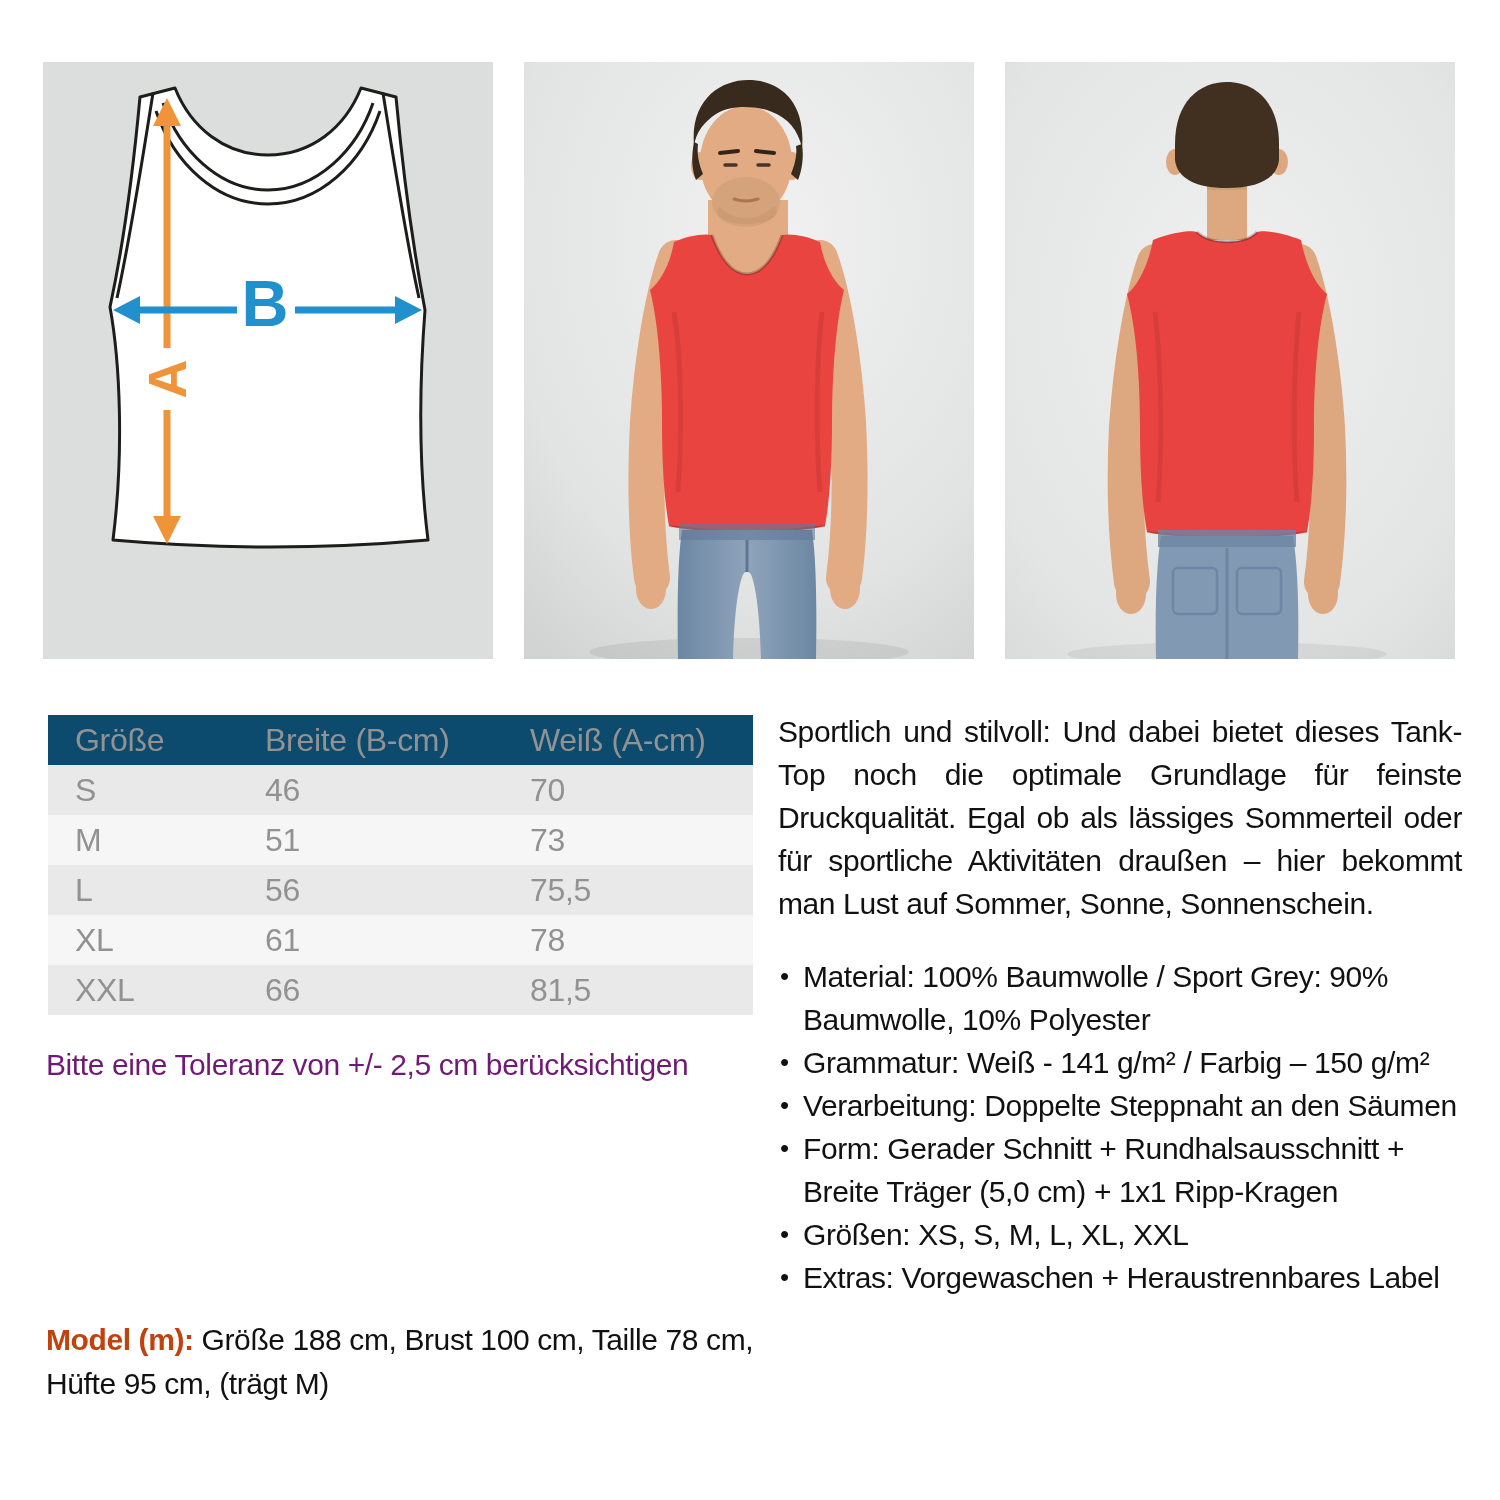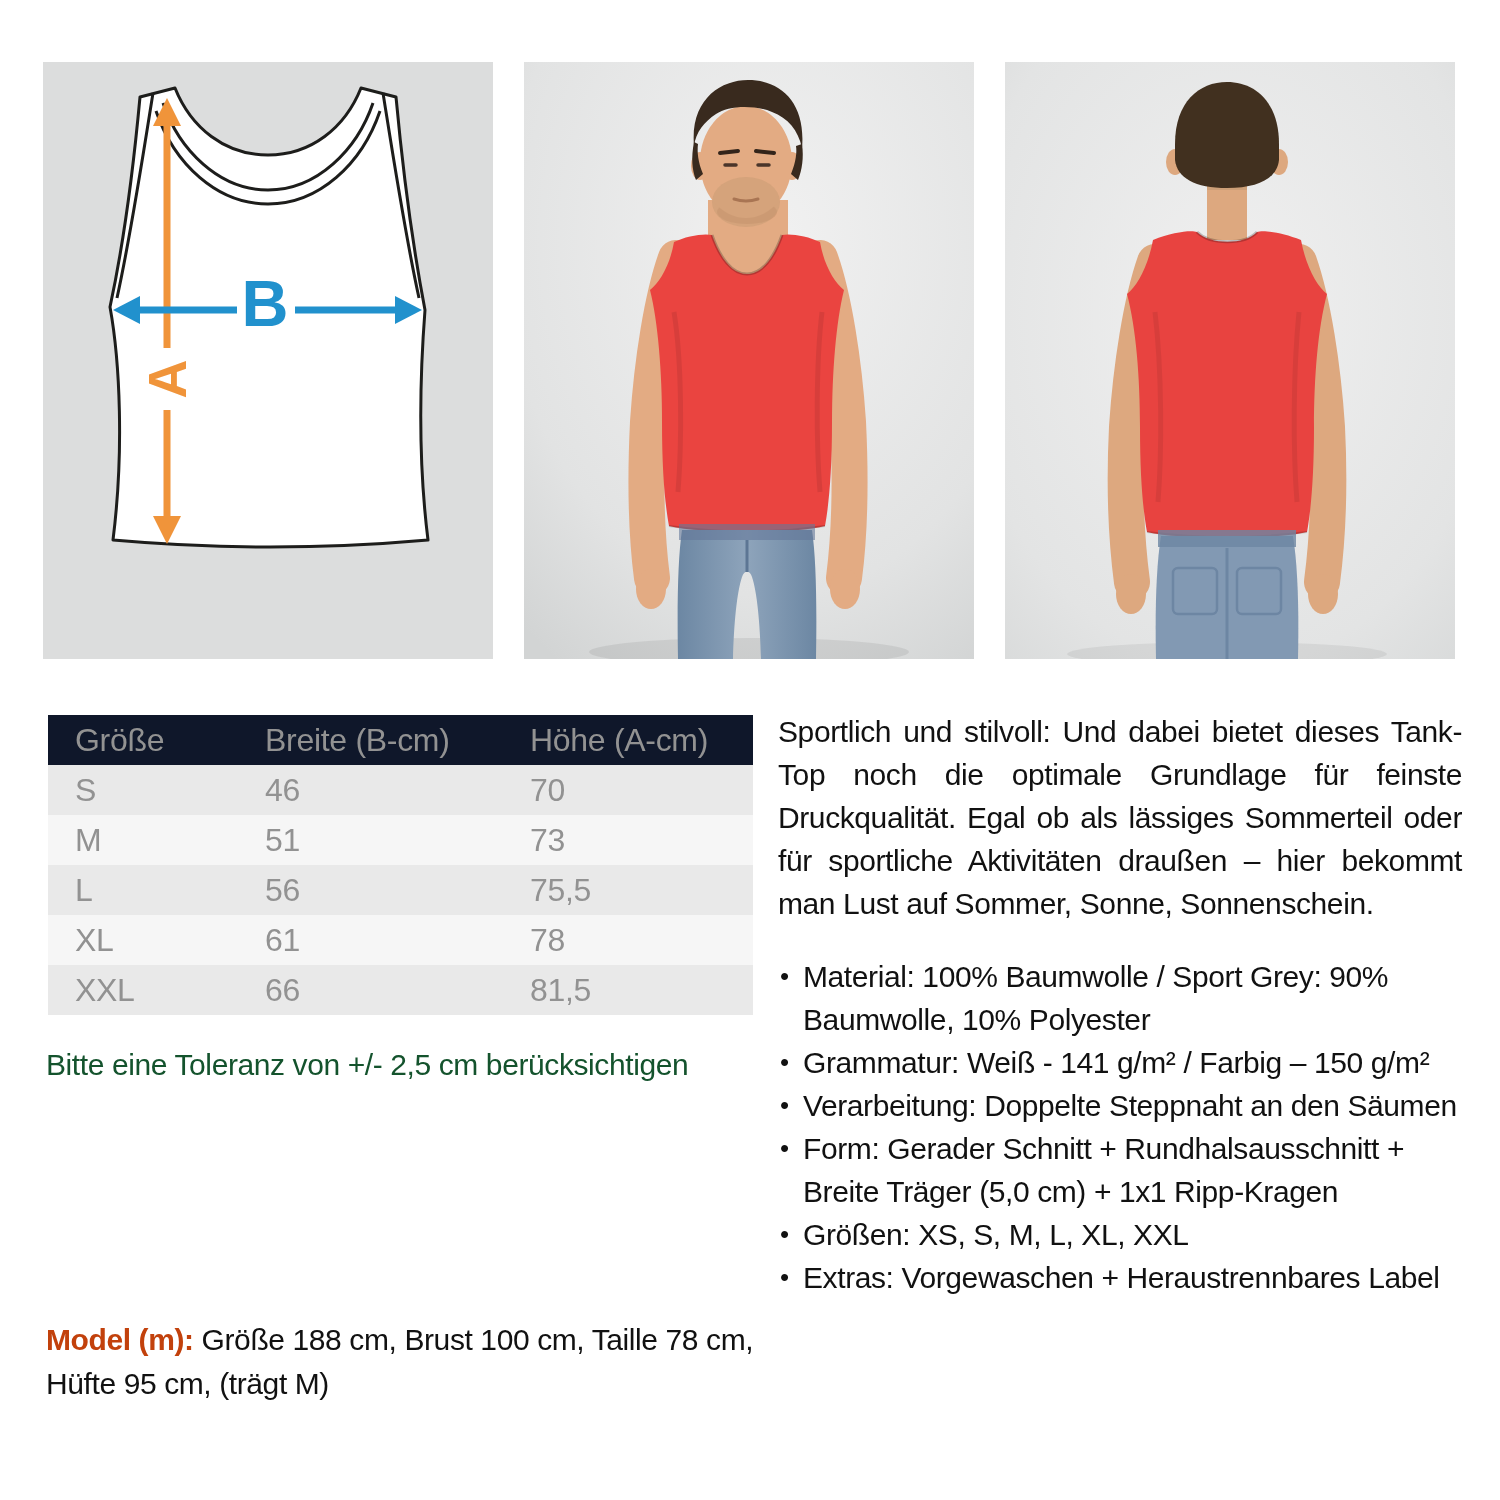--- a/index.html
+++ b/index.html
@@ -25,7 +25,7 @@
     height:50px; padding:0 0 0 27px; text-align:left;
     font-weight:normal; vertical-align:middle; white-space:nowrap;
   }
-  table.size-table thead tr       { background:#0f172a; }
+  table.size-table thead tr       { background:#0c4a6e; }
   table.size-table tbody tr.odd   { background:#e9e9e9; }
   table.size-table tbody tr.even  { background:#f6f6f6; }
 

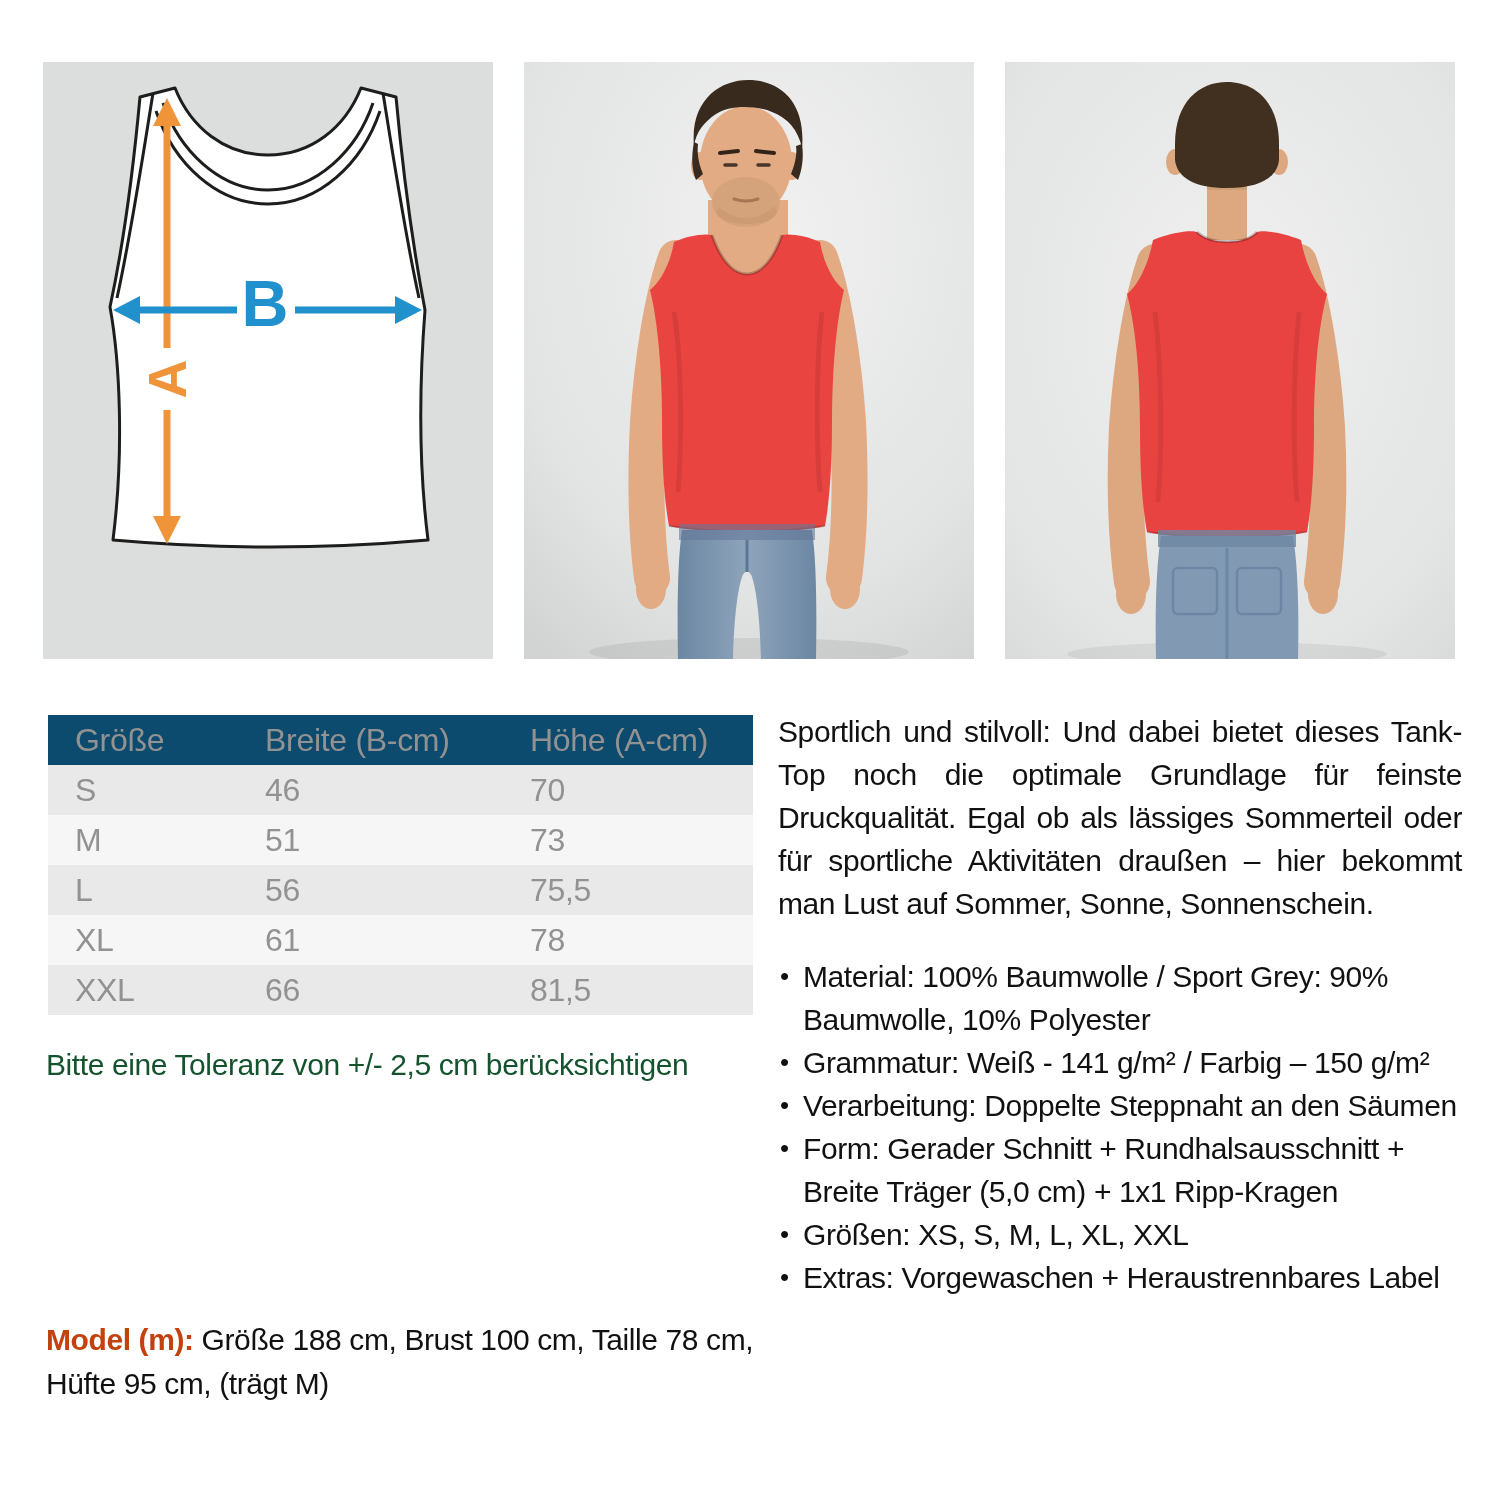--- a/index.html
+++ b/index.html
@@ -225,7 +225,7 @@
       <tr>
         <th>Größe</th>
         <th>Breite (B-cm)</th>
-        <th>Höhe (A-cm)</th>
+        <th>Weiß (A-cm)</th>
       </tr>
     </thead>
     <tbody>

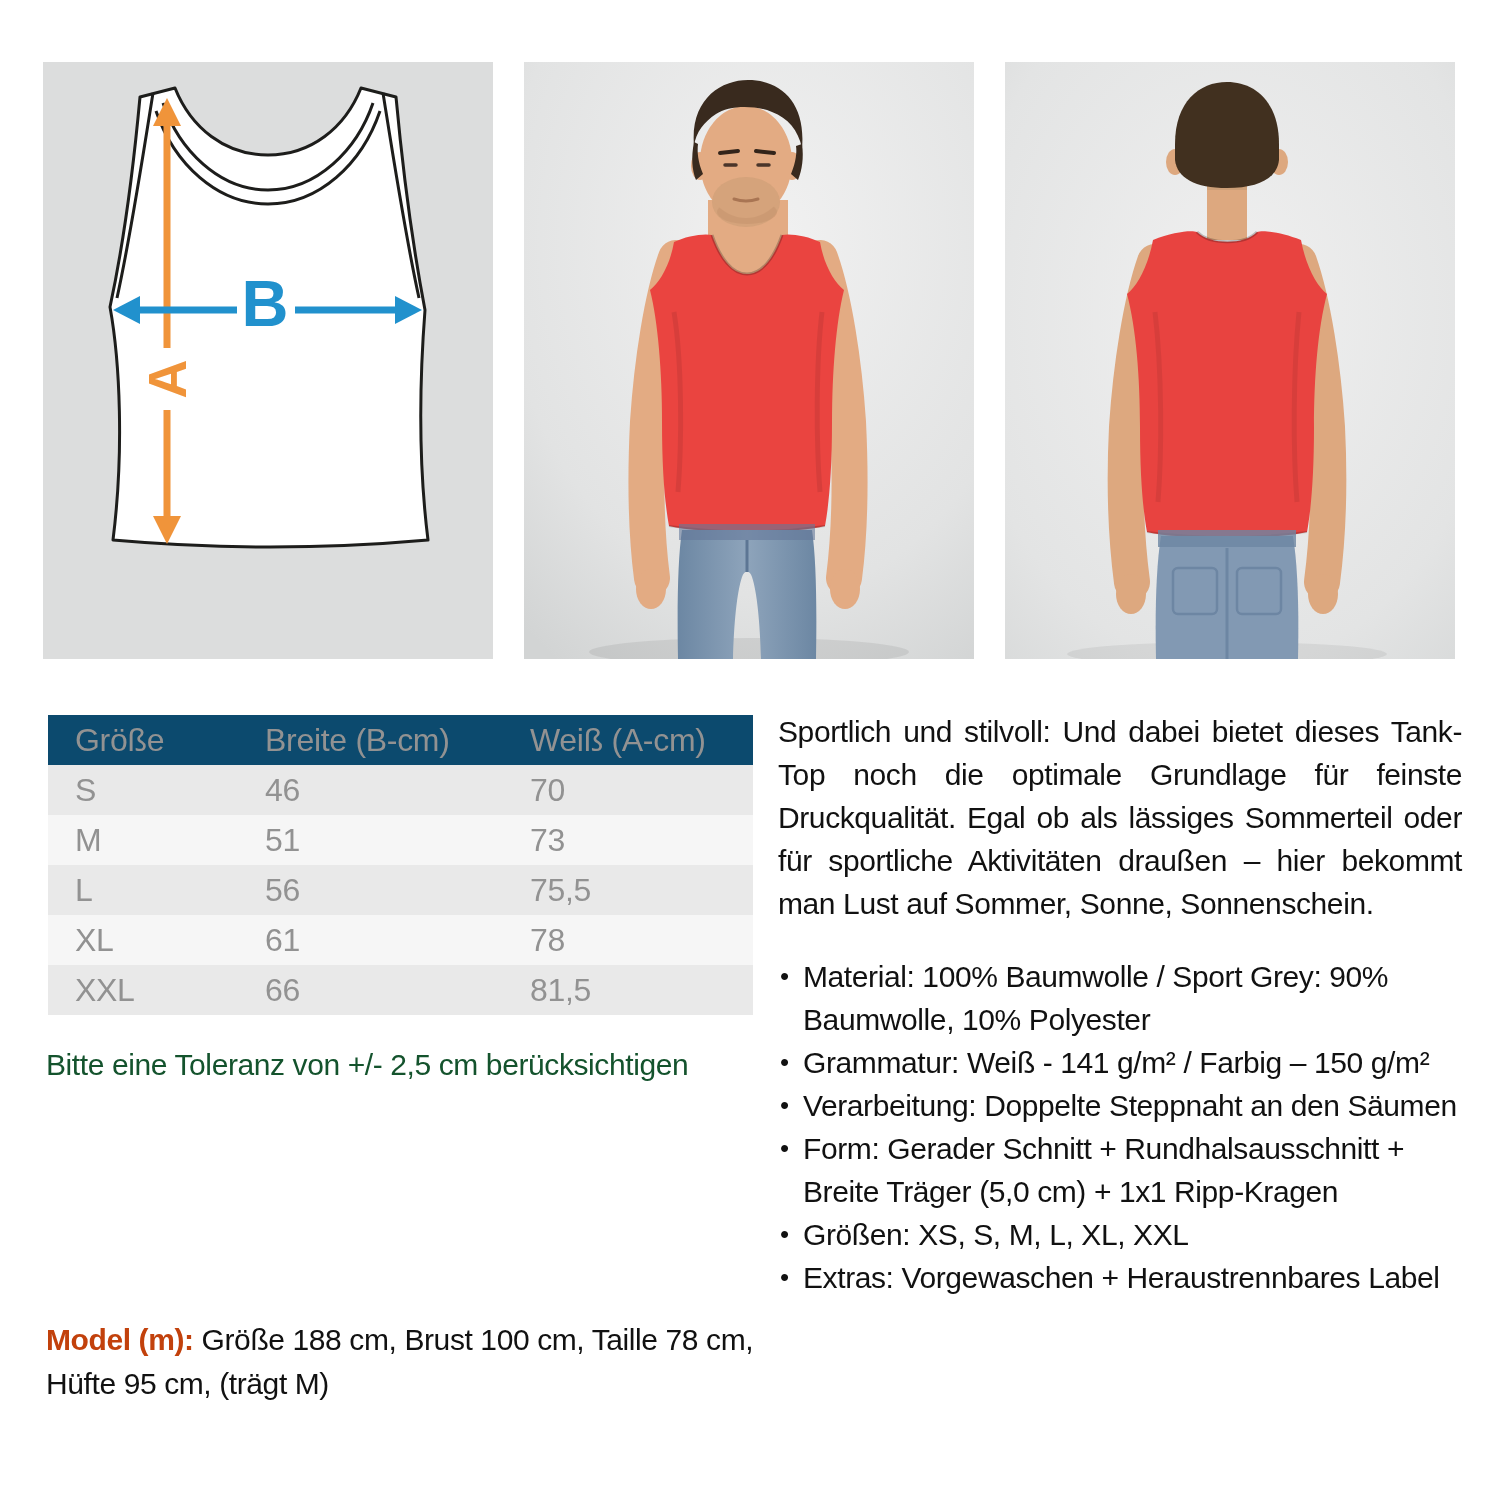--- a/index.html
+++ b/index.html
@@ -31,7 +31,7 @@
 
   .tolerance-note {
     position:absolute; left:46px; top:1048px; width:720px;
-    font-size:30px; letter-spacing:-0.4px; color:#14532d;
+    font-size:30px; letter-spacing:-0.4px; color:#701a75;
   }
   .model-info {
     position:absolute; left:46px; top:1318px; width:715px;

